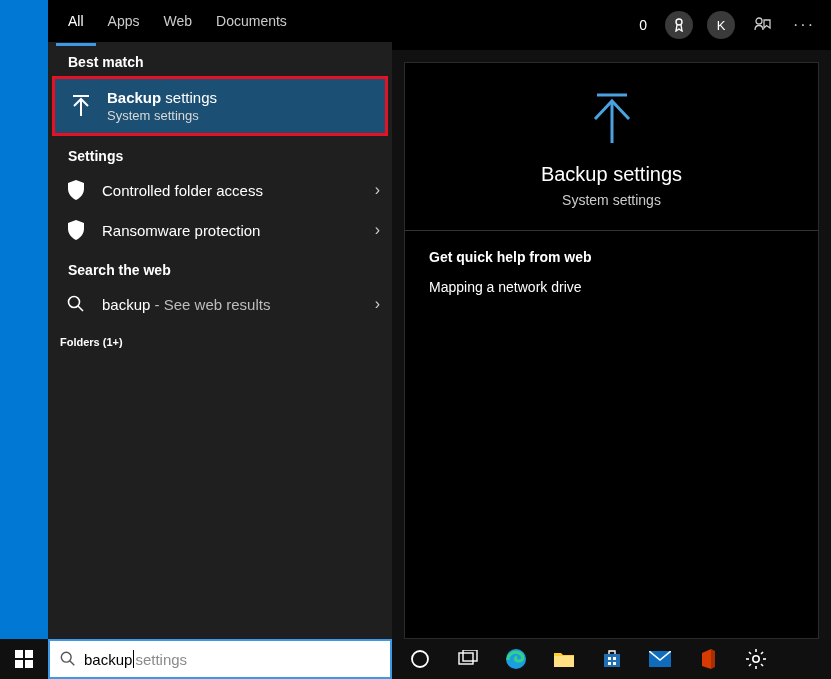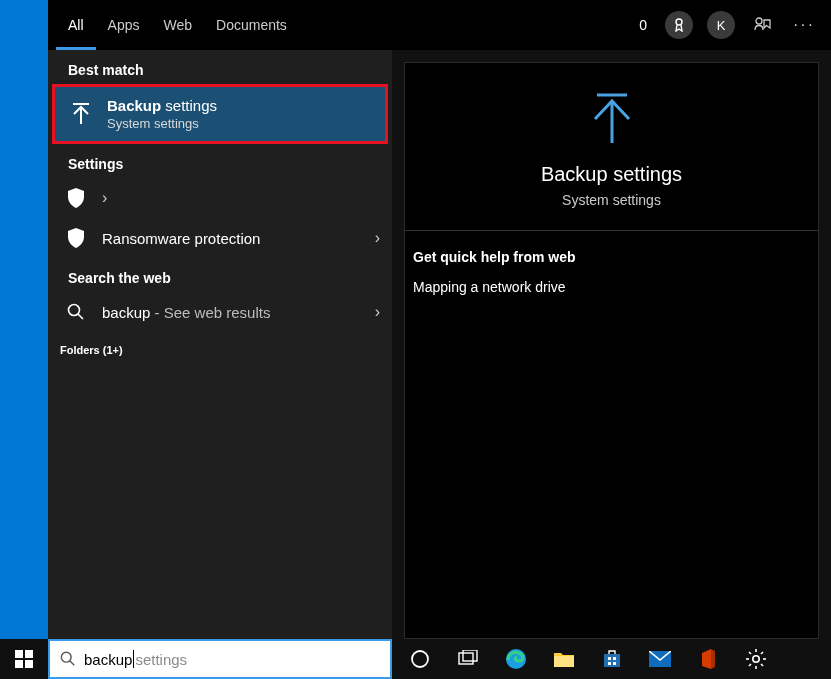--- a/index.html
+++ b/index.html
@@ -26,7 +26,7 @@
   }
   .tabs {
     display: flex; align-items: center;
-    height: 50px;
+    height: 42px;
     padding: 0 8px;
     background: #000;
   }

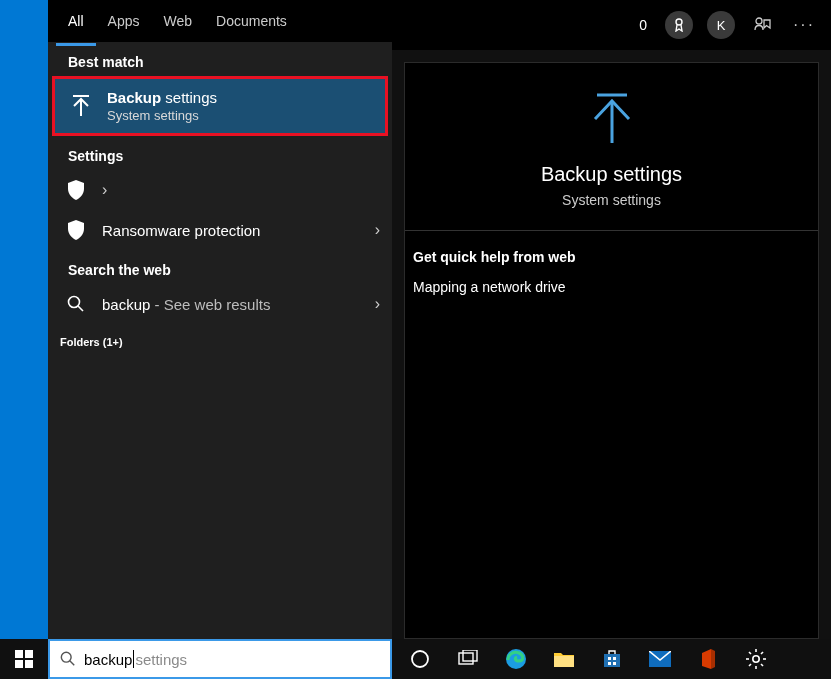--- a/index.html
+++ b/index.html
@@ -197,6 +197,9 @@
           <path d="M9 0 L17 3 V9 C17 14 13 18 9 20 C5 18 1 14 1 9 V3 Z" fill="#fff"></path>
         </svg>
     </div>
+    <div class="text">
+        <div class="title">Controlled folder access</div>
+      </div>
     <div class="chevron">›</div>
   </div>
 

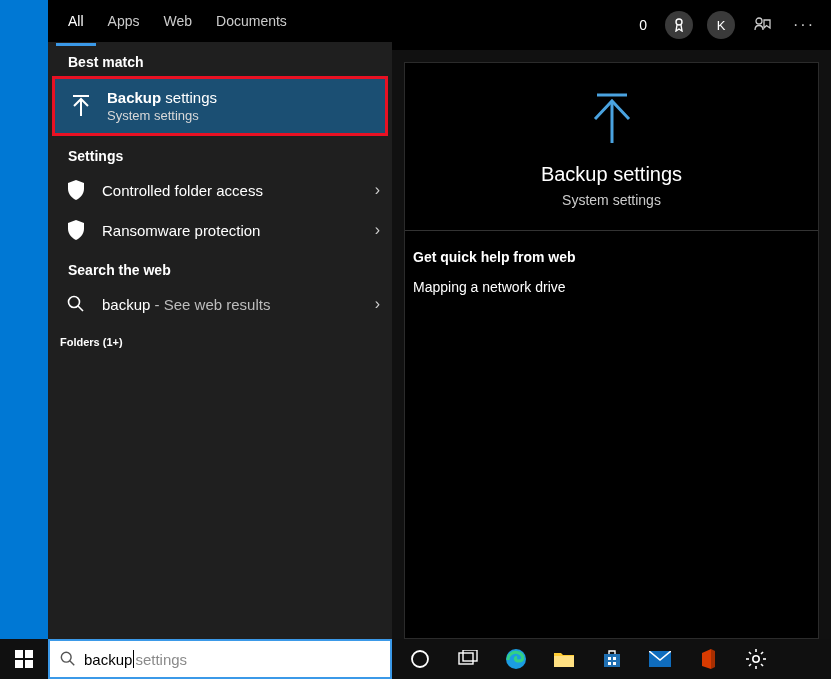--- a/index.html
+++ b/index.html
@@ -121,7 +121,7 @@
     cursor: pointer;
   }
   .open-row .oicon { margin-right: 14px; color: #aaa; }
-  .help-section { padding: 18px 8px; }
+  .help-section { padding: 18px 24px; }
   .help-title { font-weight: 600; font-size: 14px; margin-bottom: 14px; }
   .help-link { font-size: 14px; color: #fff; cursor: pointer; }
 

